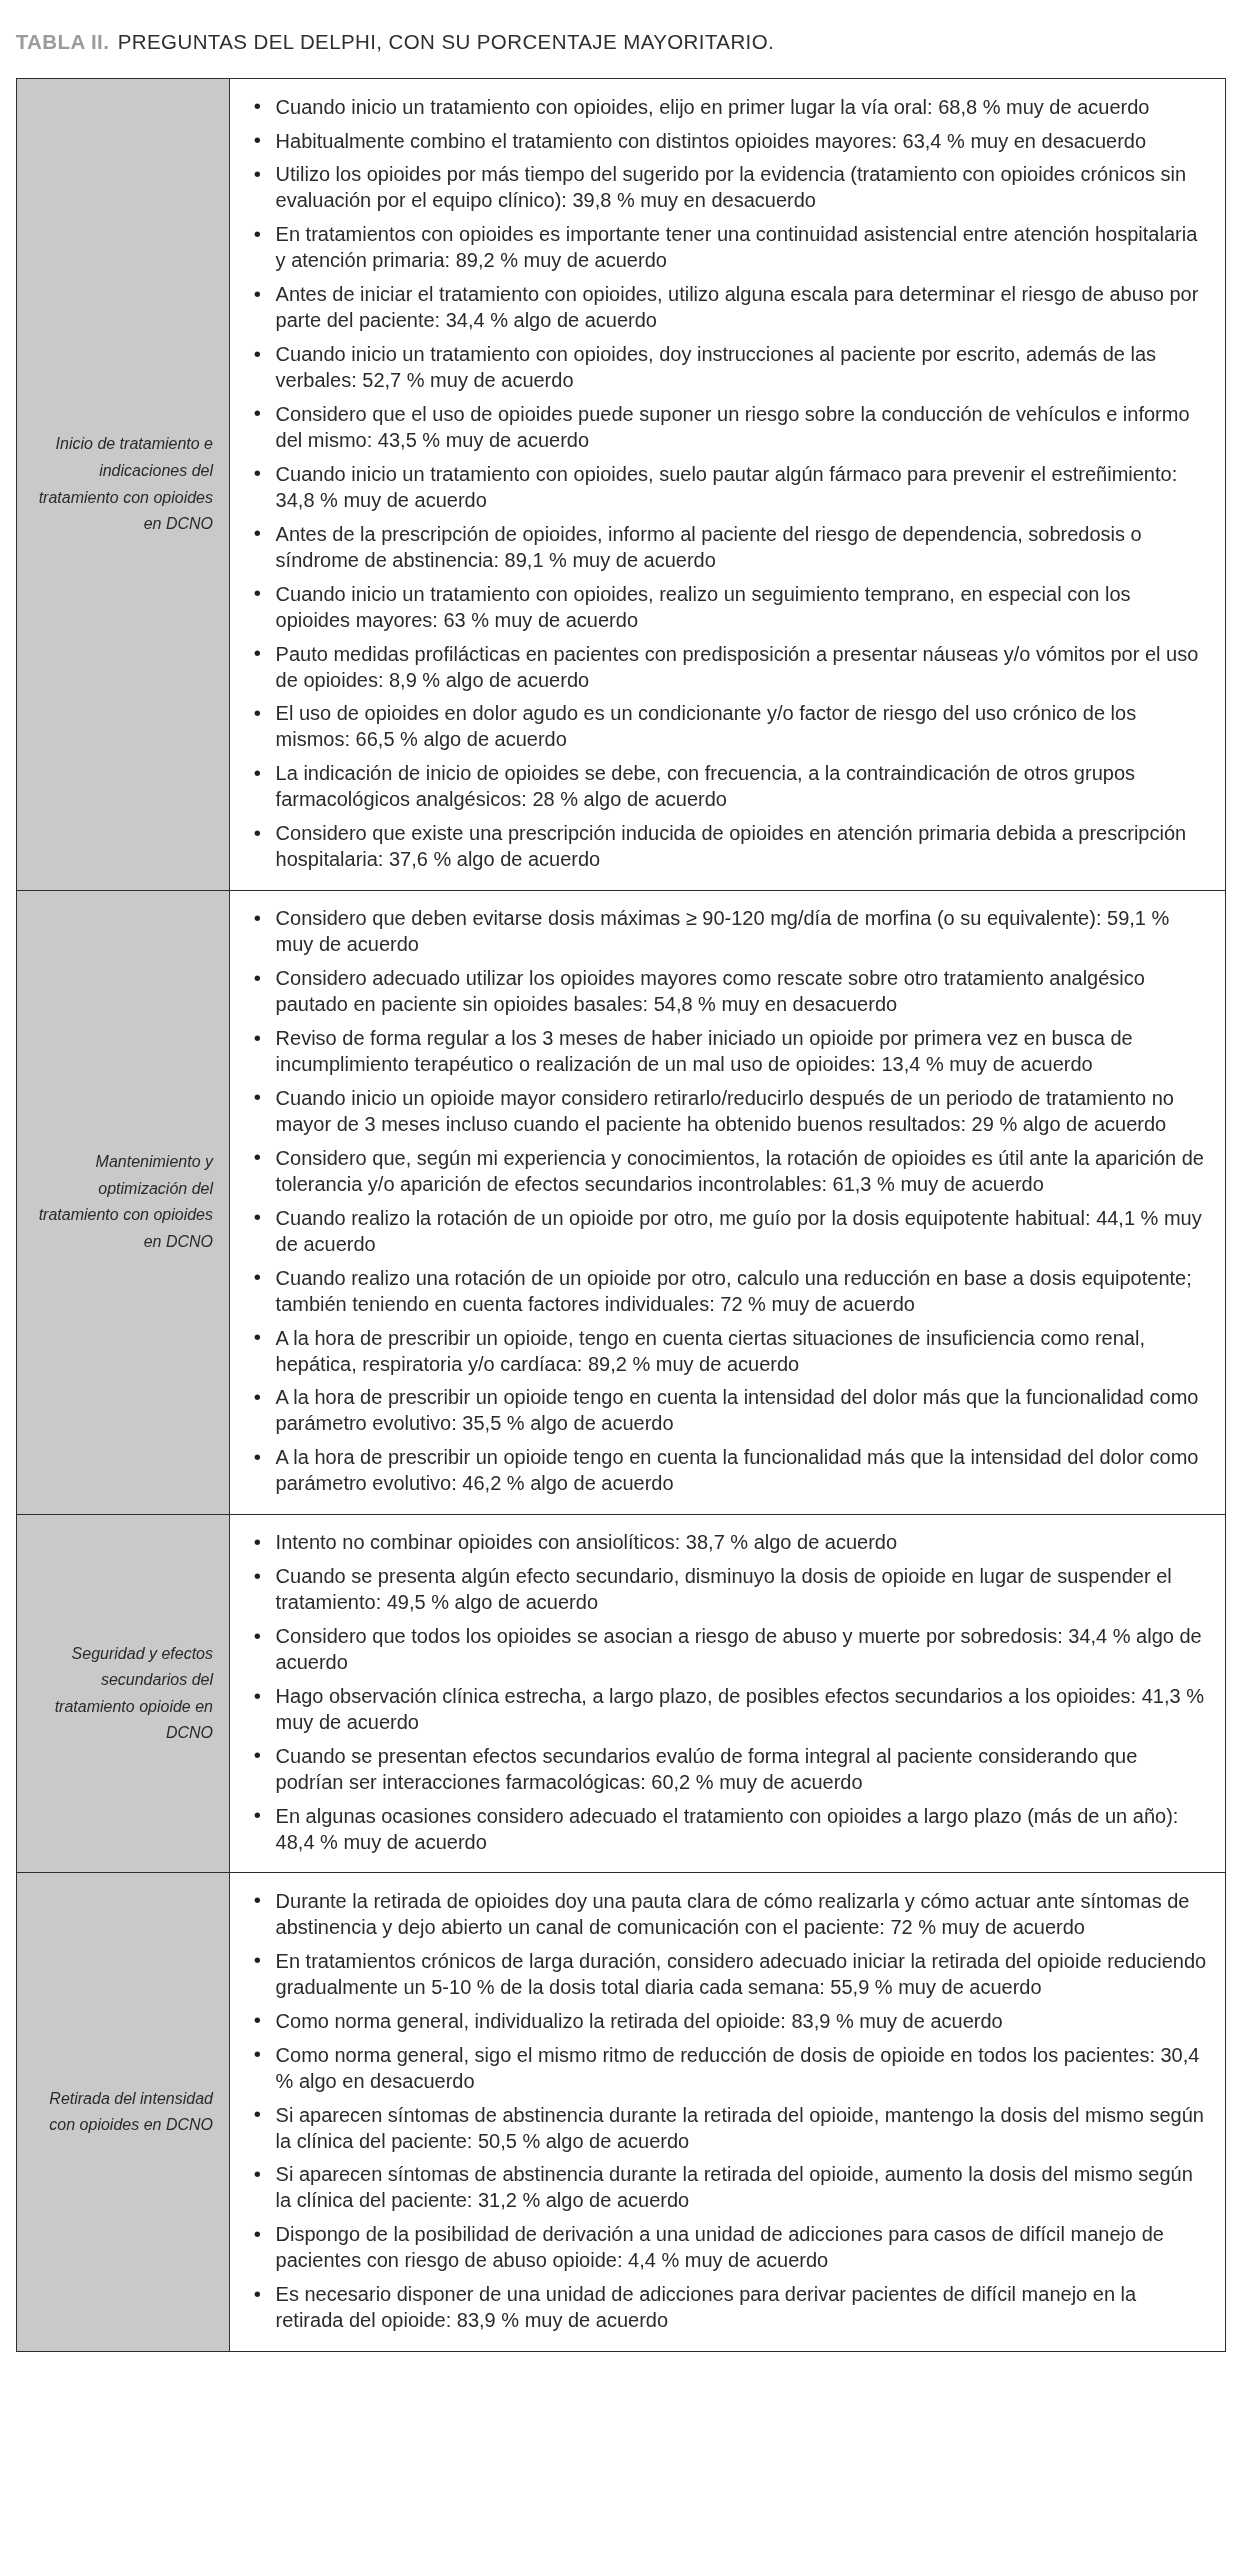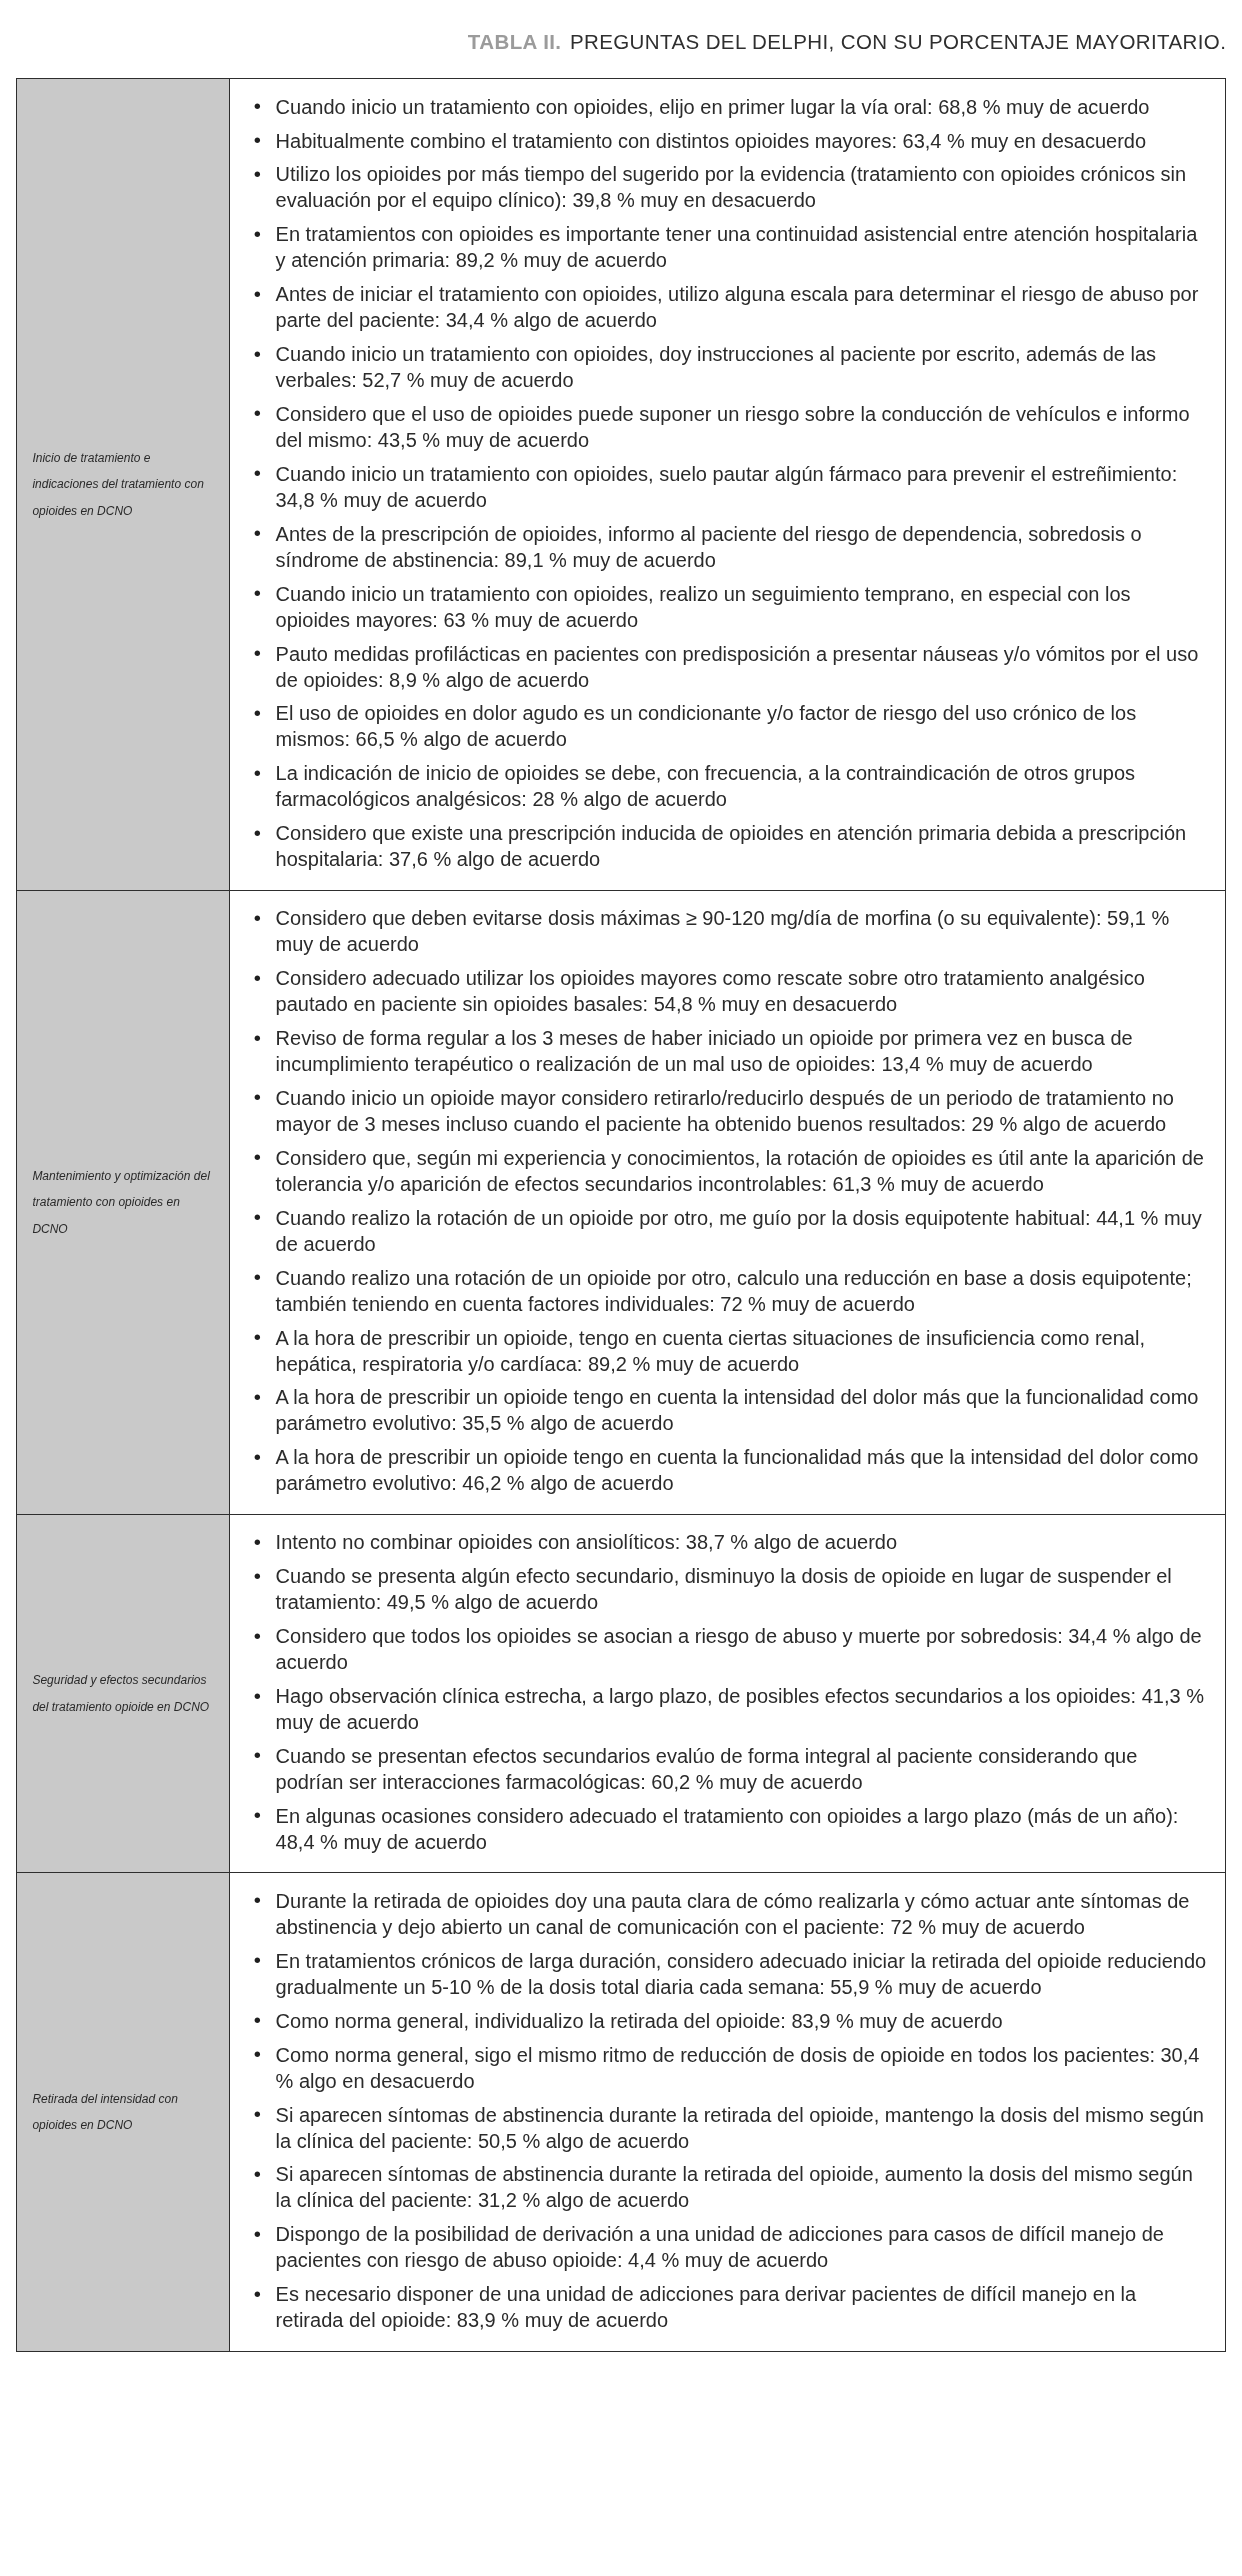--- a/index.html
+++ b/index.html
@@ -12,7 +12,7 @@
   .page { padding: 14.5px 15.7px 12px 15.7px; }
 
   .table-title {
-    text-align: right;
+    text-align: left;
     font-size: 20.5px;
     letter-spacing: 0.4px;
     padding: 15.7px 0 24px 0;

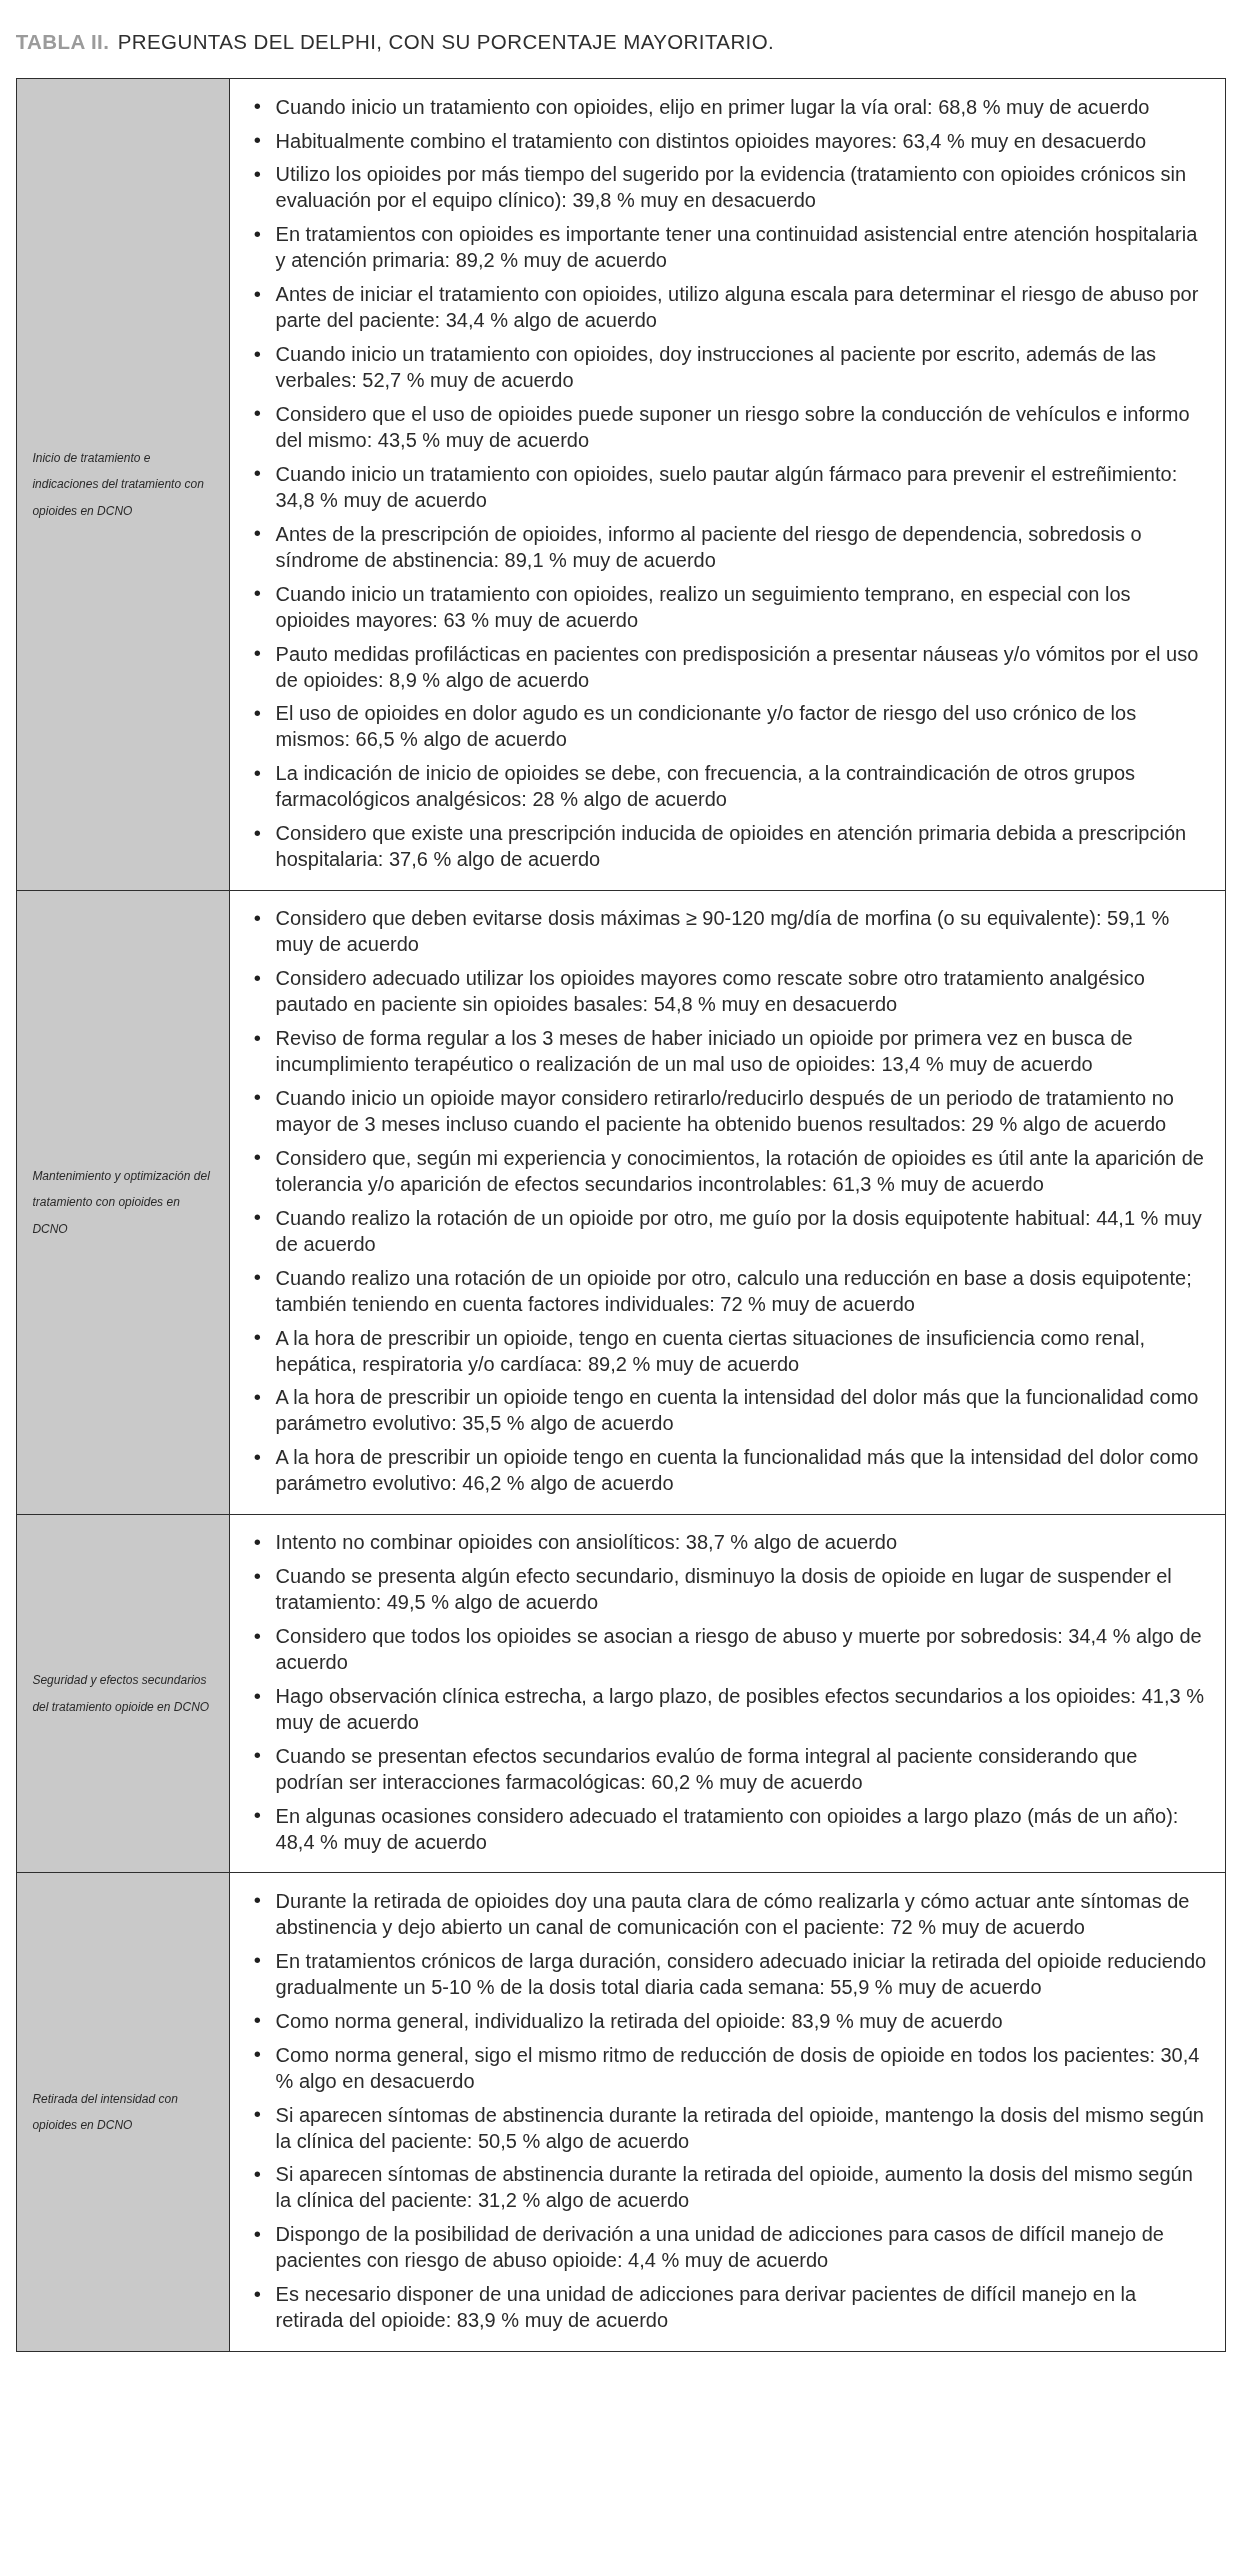--- a/index.html
+++ b/index.html
@@ -36,9 +36,9 @@
     width: 213px;
     background: #c9c9c9;
     vertical-align: middle;
-    text-align: left;
+    text-align: right;
     font-style: italic;
-    font-size: 12px;
+    font-size: 16px;
     line-height: 26.6px;
     padding: 14.5px 15.7px;
     color: #2a2a2a;

